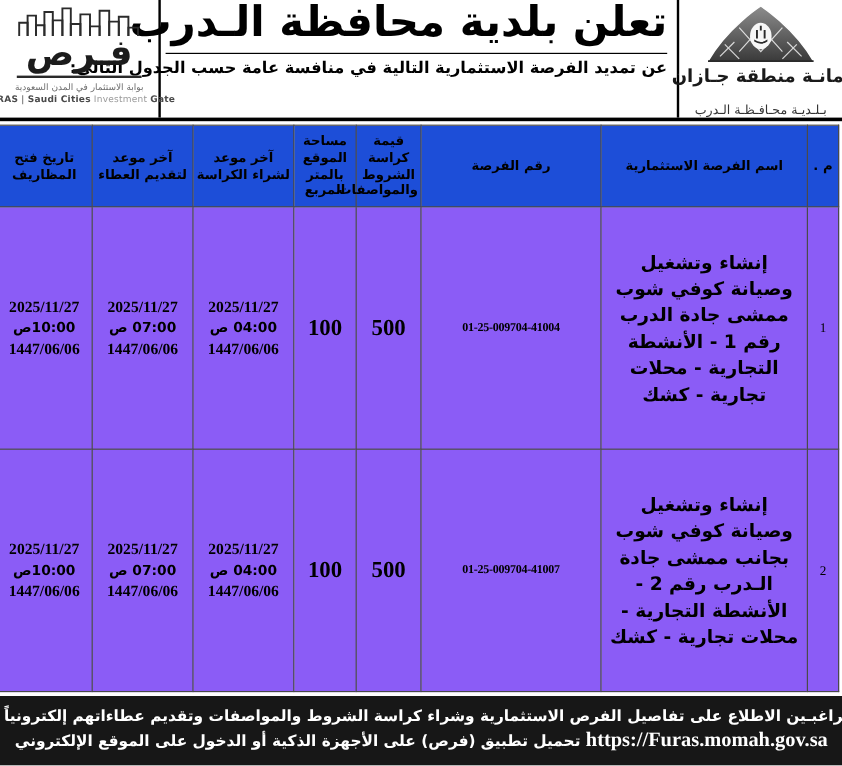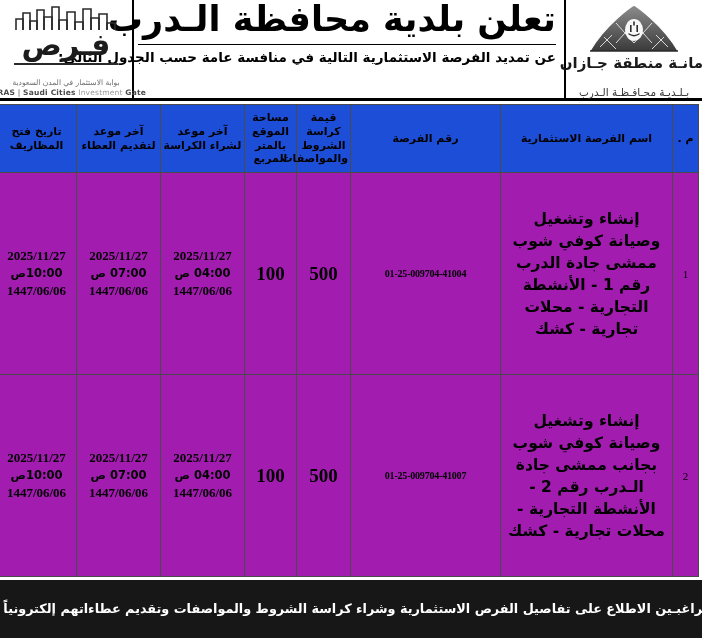--- a/index.html
+++ b/index.html
@@ -97,7 +97,7 @@
     line-height: 1; margin-top: -1px; letter-spacing: 1px;
   }
   .furas-rule { width: 104px; height: 2px; background: #2a2a2a; margin-top: 3px; }
-  .furas-tag-ar { font-size: 7.5px; color: #6d6d6d; margin-top: 13px; white-space: nowrap; }
+  .furas-tag-ar { font-size: 7.5px; color: #6d6d6d; margin-top: 3px; white-space: nowrap; }
   .furas-tag-en { font-size: 7.5px; color: #4a4a4a; margin-top: 1px; white-space: nowrap; letter-spacing: .2px; }
   .furas-tag-en .lt { color: #9a9a9a; }
 

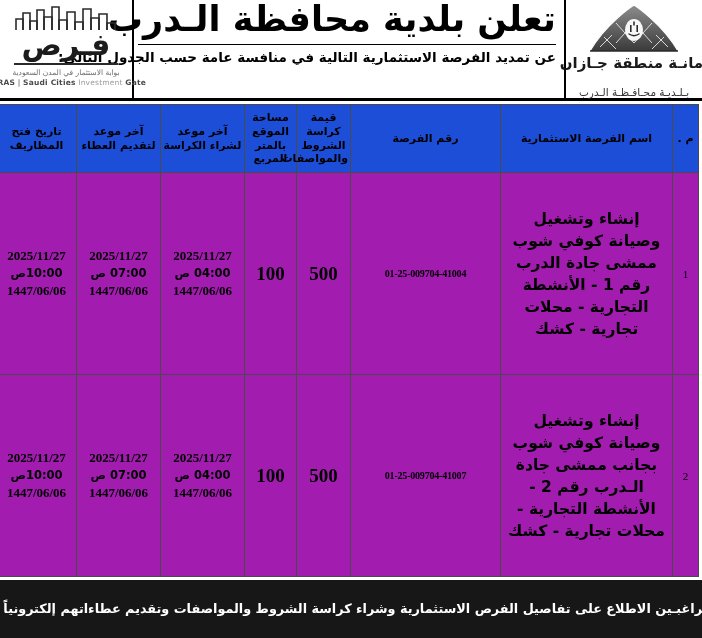--- a/index.html
+++ b/index.html
@@ -120,7 +120,7 @@
     text-align: center;
     vertical-align: middle;
     color: #000;
-    background: #a21caf;
+    background: #8b5cf6;
   }
   table.tender thead th {
     background: #1d4ed8;

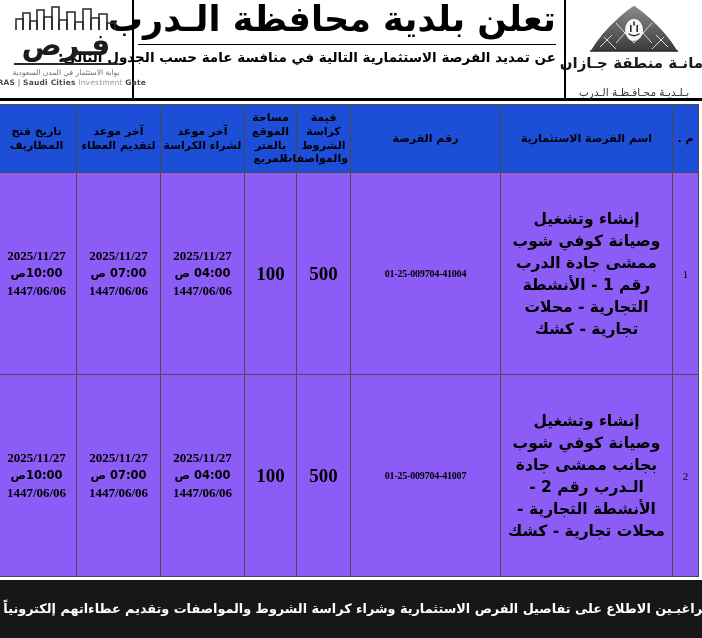--- a/index.html
+++ b/index.html
@@ -354,6 +354,10 @@
 
   <div class="footer">
     <div class="footer-line">بإمكان الراغبـين الاطلاع على تفاصيل الفرص الاستثمارية وشراء كراسة الشروط والمواصفات وتقديم عطاءاتهم إلكترونياً من خلال</div>
+    <div class="footer-line">
+      <span class="footer-url">https://Furas.momah.gov.sa</span>
+      <span>تحميل تطبيق (فرص) على الأجهزة الذكية أو الدخول على الموقع الإلكتروني</span>
+    </div>
   </div>
 
 </div>

